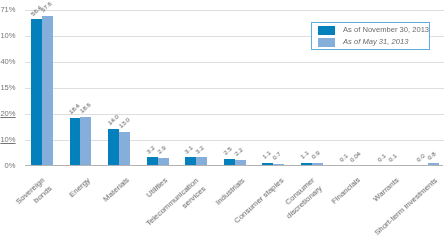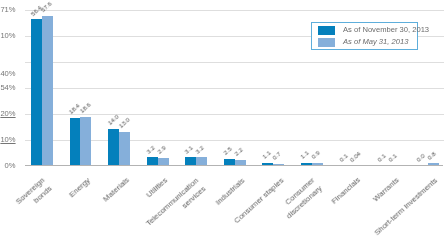--- a/index.html
+++ b/index.html
@@ -84,7 +84,7 @@
     <div class="bar" style="left: 427.7px; width: 10.9px; height: 2.072px; top: 163.328px; background: rgb(133, 175, 218);"></div>
     <div class="vlabel" style="left: 426.736px; top: 151.747px;">0.8</div>
     <div class="xlabel" style="left: 365.332px; top: 200.875px;">Short-term investments</div>
-    <div class="" id="legend" style="left: 311.4px; top: 22.4px; width: 107px; height: 27.9px;">
+    <div class="" id="legend" style="left: 311.4px; top: 22.4px; width: 119px; height: 27.9px;">
       <div class="sw" style="background: rgb(4, 128, 188); left: 5.4px; top: 2.9px;"></div>
       <div class="lglab" style="left: 30.6px; top: 1.9px;">As of November 30, 2013</div>
       <div class="sw" style="background: rgb(133, 175, 218); left: 5.4px; top: 15px;"></div>

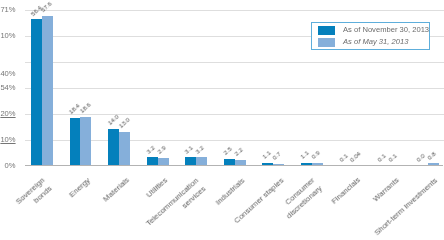--- a/index.html
+++ b/index.html
@@ -29,7 +29,7 @@
     <div class="gridline" style="top: 88px;"></div>
     <div class="ytick" style="top: 83.1px;">54%</div>
     <div class="gridline" style="top: 62px;"></div>
-    <div class="ytick" style="top: 57.2px; margin-top: 12px;">40%</div>
+    <div class="ytick" style="top: 57.2px;">40%</div>
     <div class="gridline" style="top: 36px;"></div>
     <div class="ytick" style="top: 31.3px;">10%</div>
     <div class="gridline" style="top: 10px;"></div>

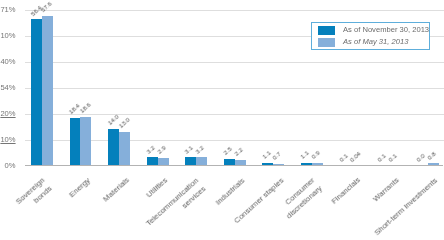--- a/index.html
+++ b/index.html
@@ -27,7 +27,7 @@
     <div class="gridline" style="top: 114px;"></div>
     <div class="ytick" style="top: 109px; text-decoration: underline;">20%</div>
     <div class="gridline" style="top: 88px;"></div>
-    <div class="ytick" style="top: 83.1px;">54%</div>
+    <div class="ytick" style="top: 83.1px;">15%</div>
     <div class="gridline" style="top: 62px;"></div>
     <div class="ytick" style="top: 57.2px;">40%</div>
     <div class="gridline" style="top: 36px;"></div>

